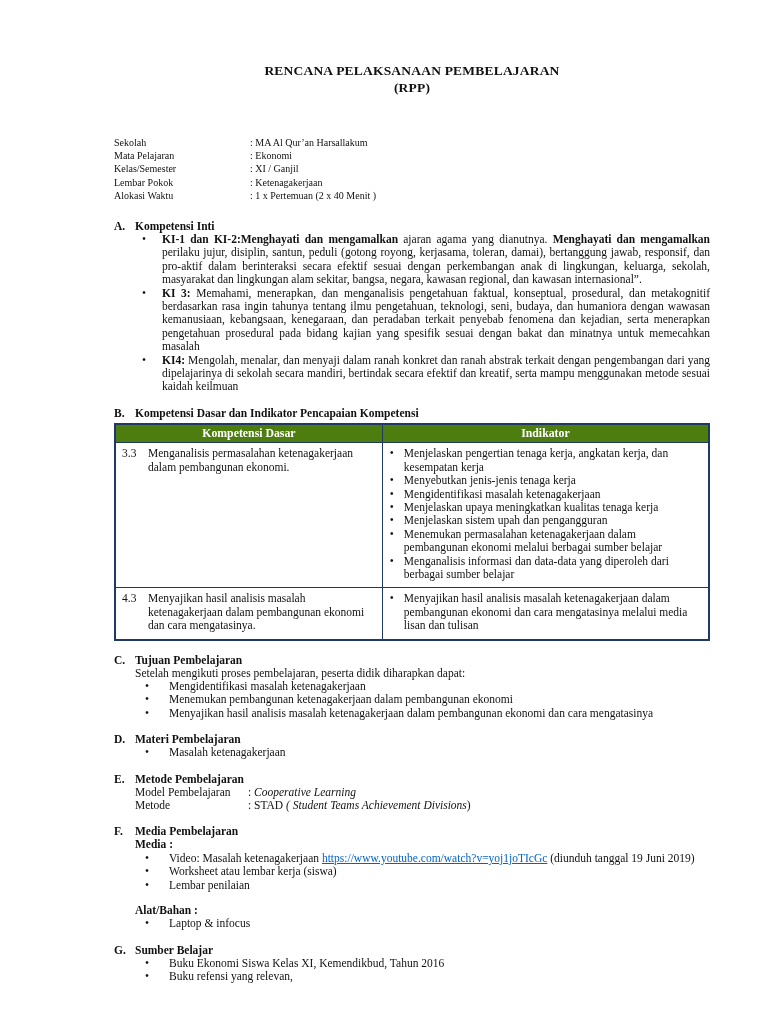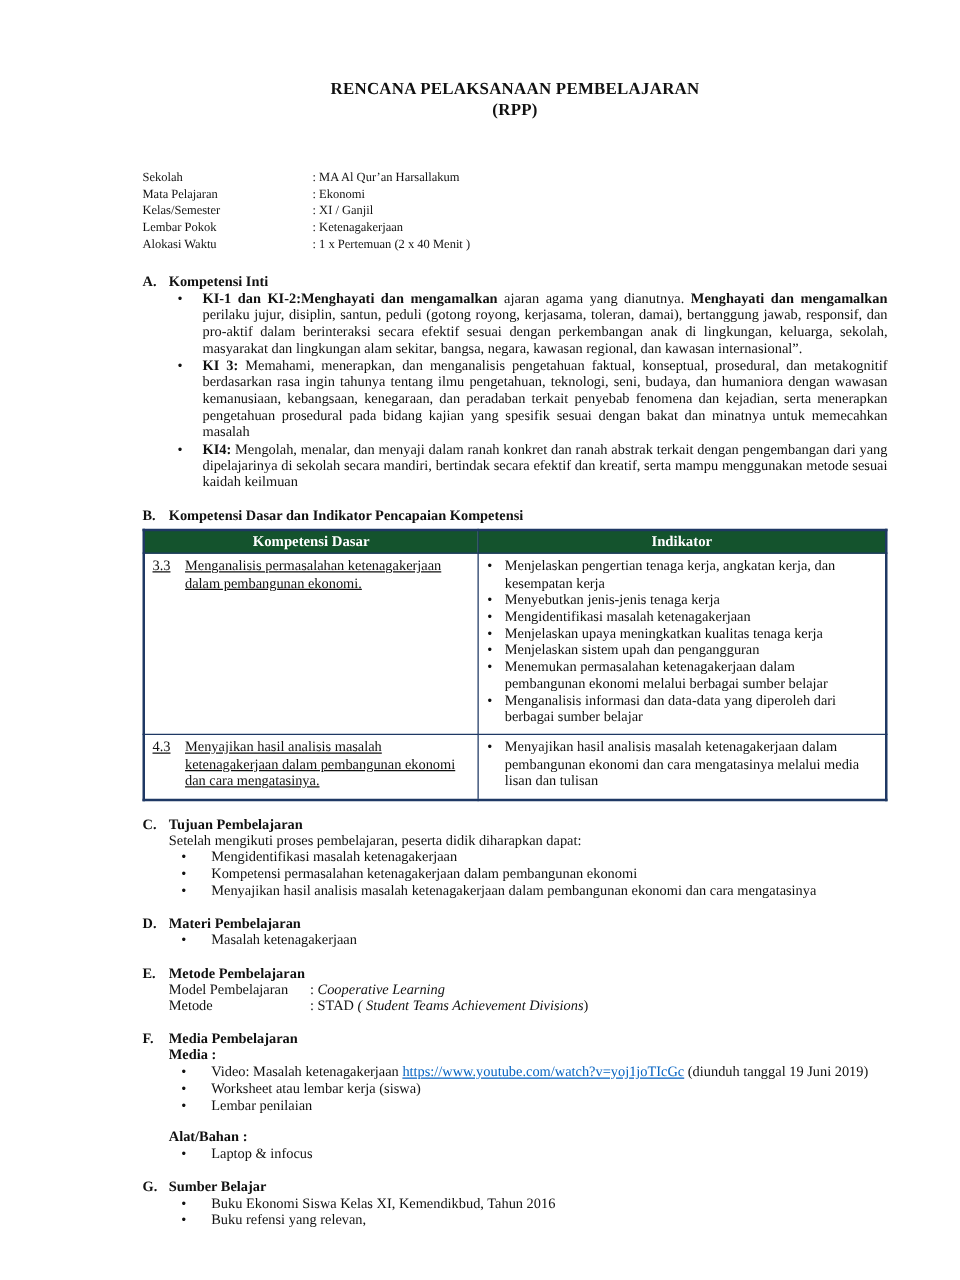--- a/index.html
+++ b/index.html
@@ -40,7 +40,7 @@
     border:2px solid #1F3864;
   }
   table.kd-table th {
-    background:#14532d; color:#ffffff; font-weight:bold; text-align:center;
+    background:#4d7c0f; color:#ffffff; font-weight:bold; text-align:center;
     padding:2px 4px; border:1.5px solid #1F3864; font-size:11.8px;
   }
   table.kd-table td {

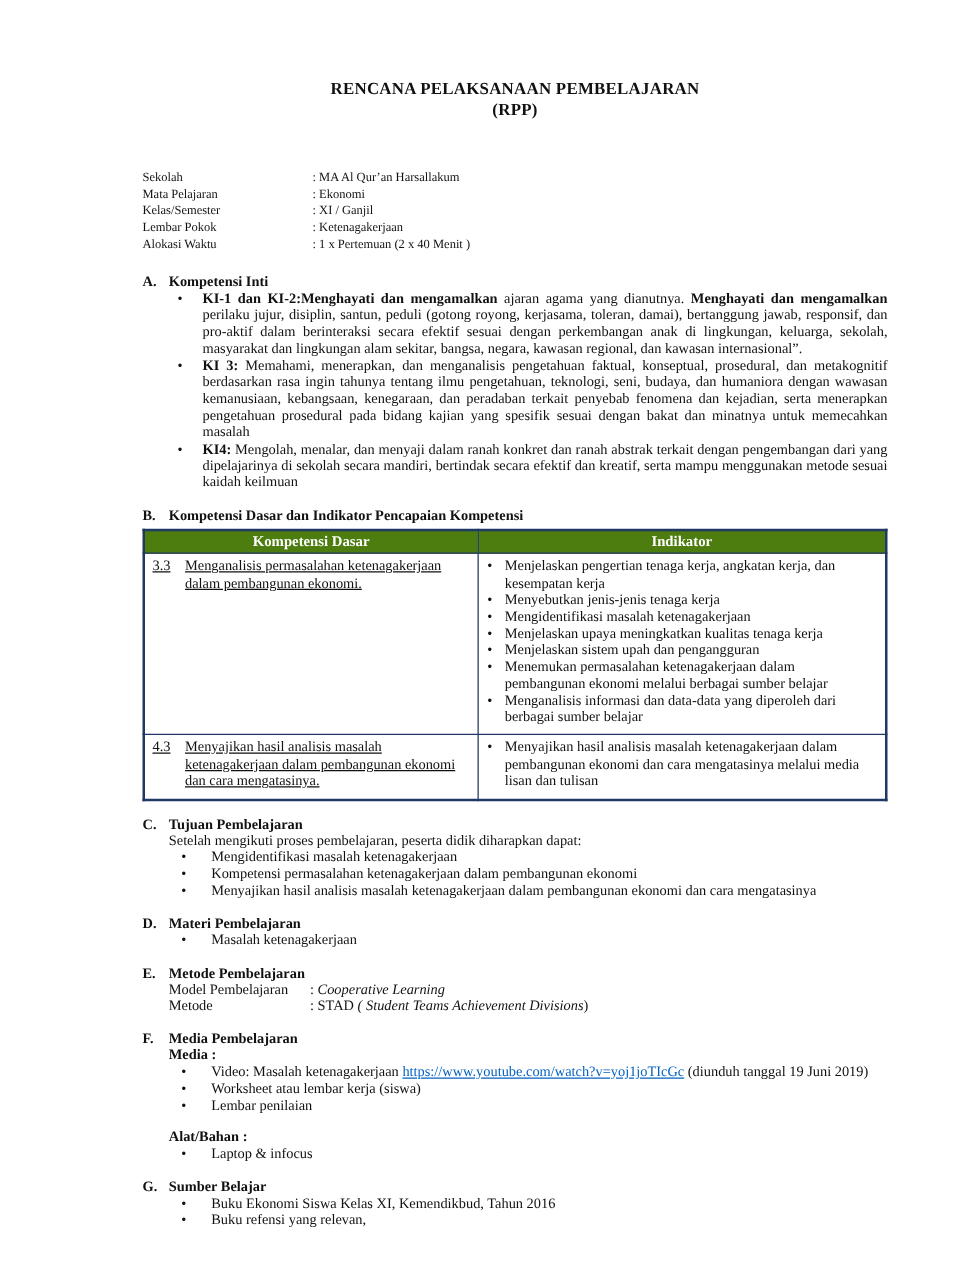--- a/index.html
+++ b/index.html
@@ -47,7 +47,7 @@
     vertical-align:top; border:1.5px solid #1F3864; padding:4px 6px 6px 6px;
   }
   td.kd-cell { width:45%; }
-  .kd-flex { display:flex;text-decoration:underline; }
+  .kd-flex { display:flex; }
   .kd-num { width:26px; flex:none; }
   .kd-text { flex:1; }
   ul.ind-list { list-style:none; }

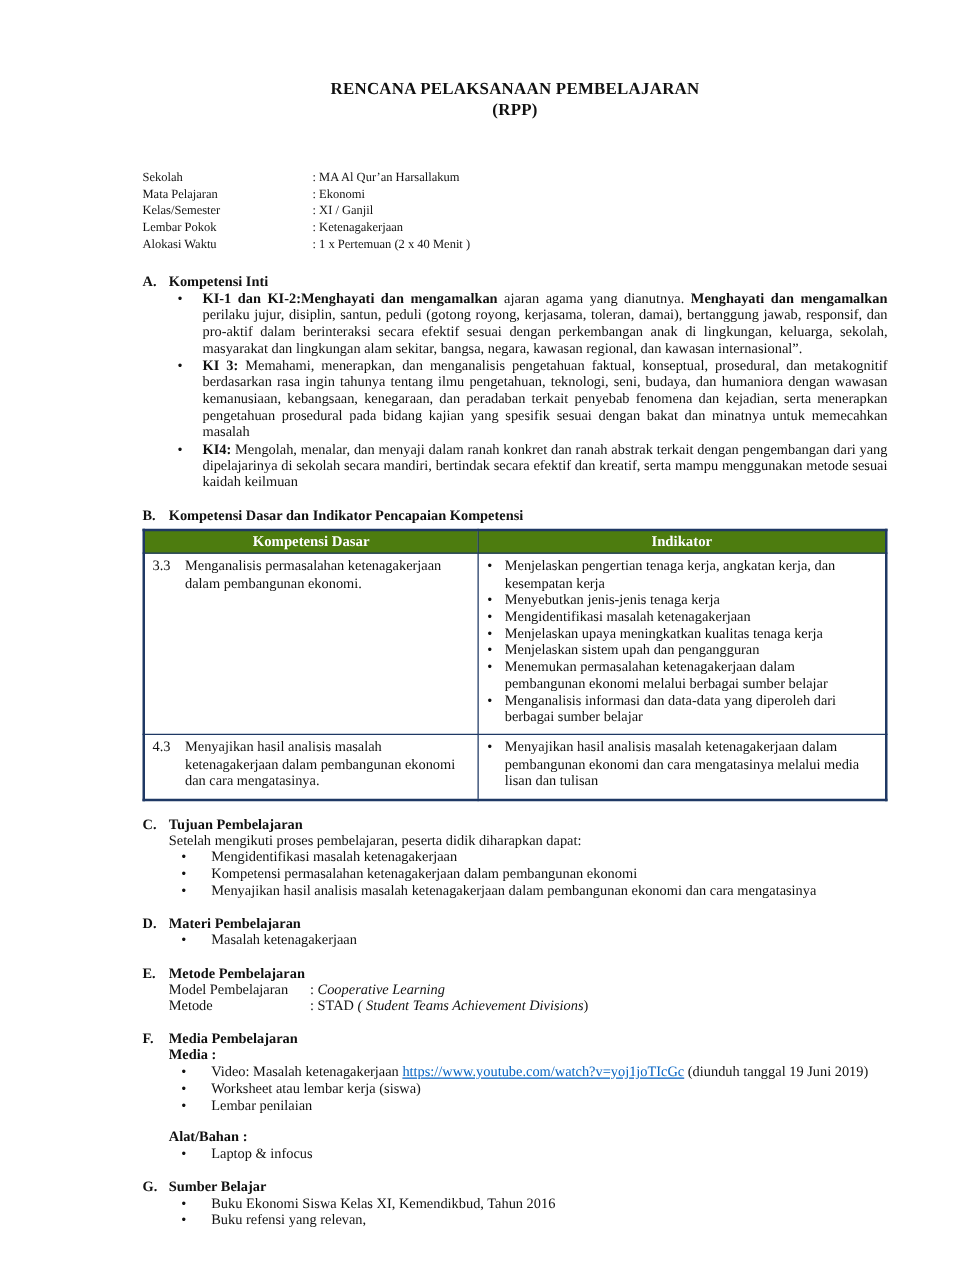--- a/index.html
+++ b/index.html
@@ -171,7 +171,7 @@
         <div>Setelah mengikuti proses pembelajaran, peserta didik diharapkan dapat:</div>
         <ul class="blist wide">
           <li>Mengidentifikasi masalah ketenagakerjaan</li>
-          <li>Kompetensi permasalahan ketenagakerjaan dalam pembangunan ekonomi</li>
+          <li>Menemukan pembangunan ketenagakerjaan dalam pembangunan ekonomi</li>
           <li>Menyajikan hasil analisis masalah ketenagakerjaan dalam pembangunan ekonomi dan cara mengatasinya</li>
         </ul>
       </div>

